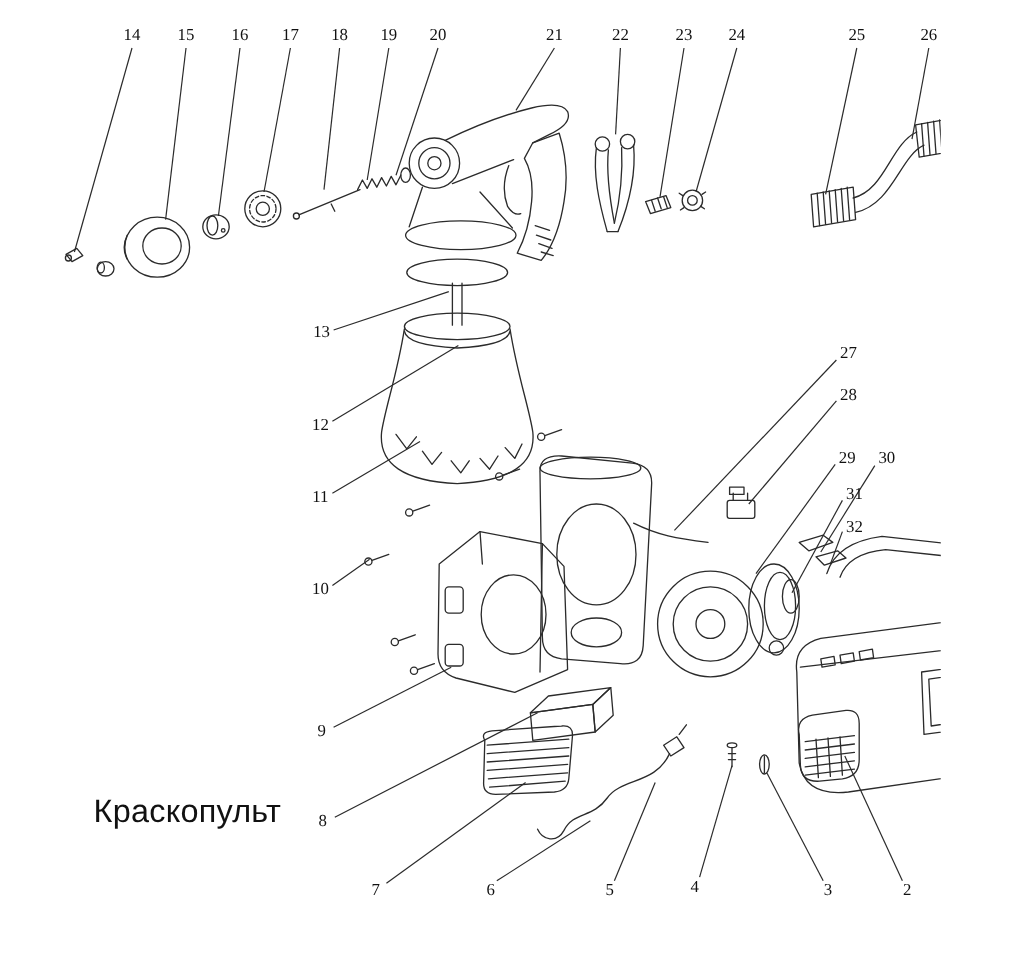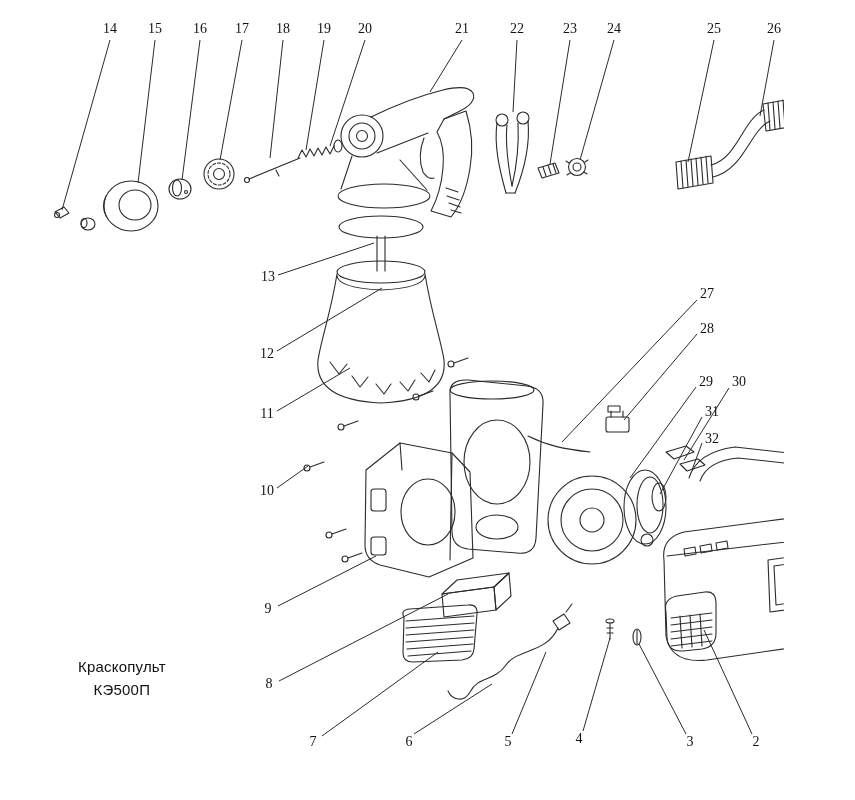--- a/index.html
+++ b/index.html
@@ -12,8 +12,8 @@
   #callout-layer .callout-num{
     font-family:"Liberation Serif",serif;font-size:14px;fill:#111;
     text-anchor:middle;dominant-baseline:middle;}
-  .title{position:absolute;left:78px;top:656px;font-size:15px;color:#111;
-         line-height:1.5;letter-spacing:.2px;text-align:center;}
+  .title{position:absolute;left:78px;top:656px;font-size:27px;color:#111;
+         line-height:1.5;letter-spacing:.2px;}
 </style>
 </head>
 <body>

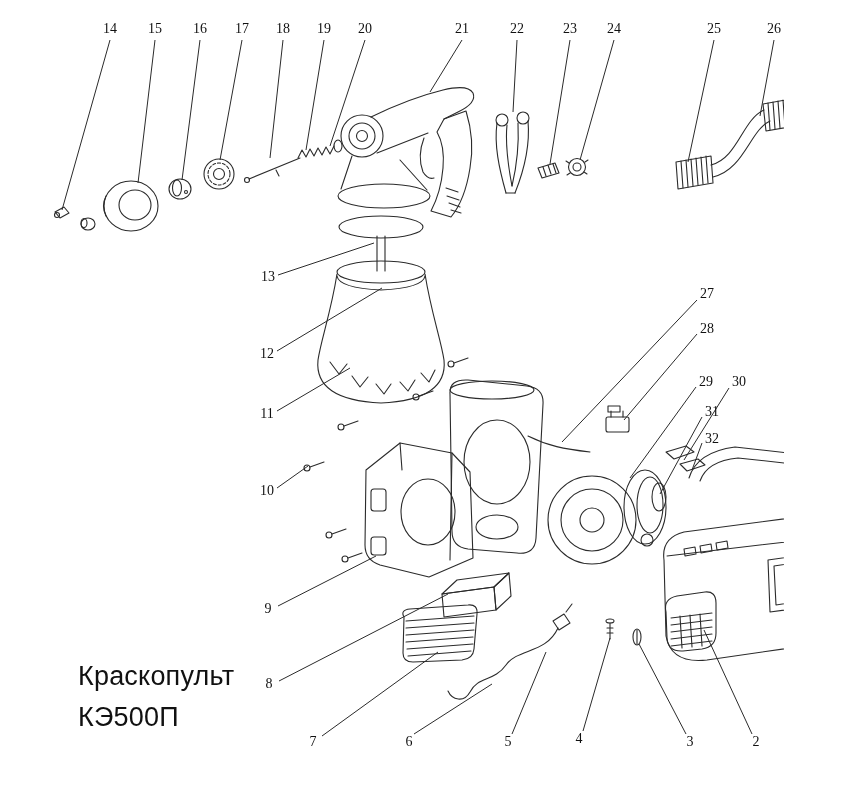--- a/index.html
+++ b/index.html
@@ -274,7 +274,6 @@
 
   <div class="title">
     <div>Краскопульт</div>
-    <div>КЭ500П</div>
   </div>
 
 </div>

